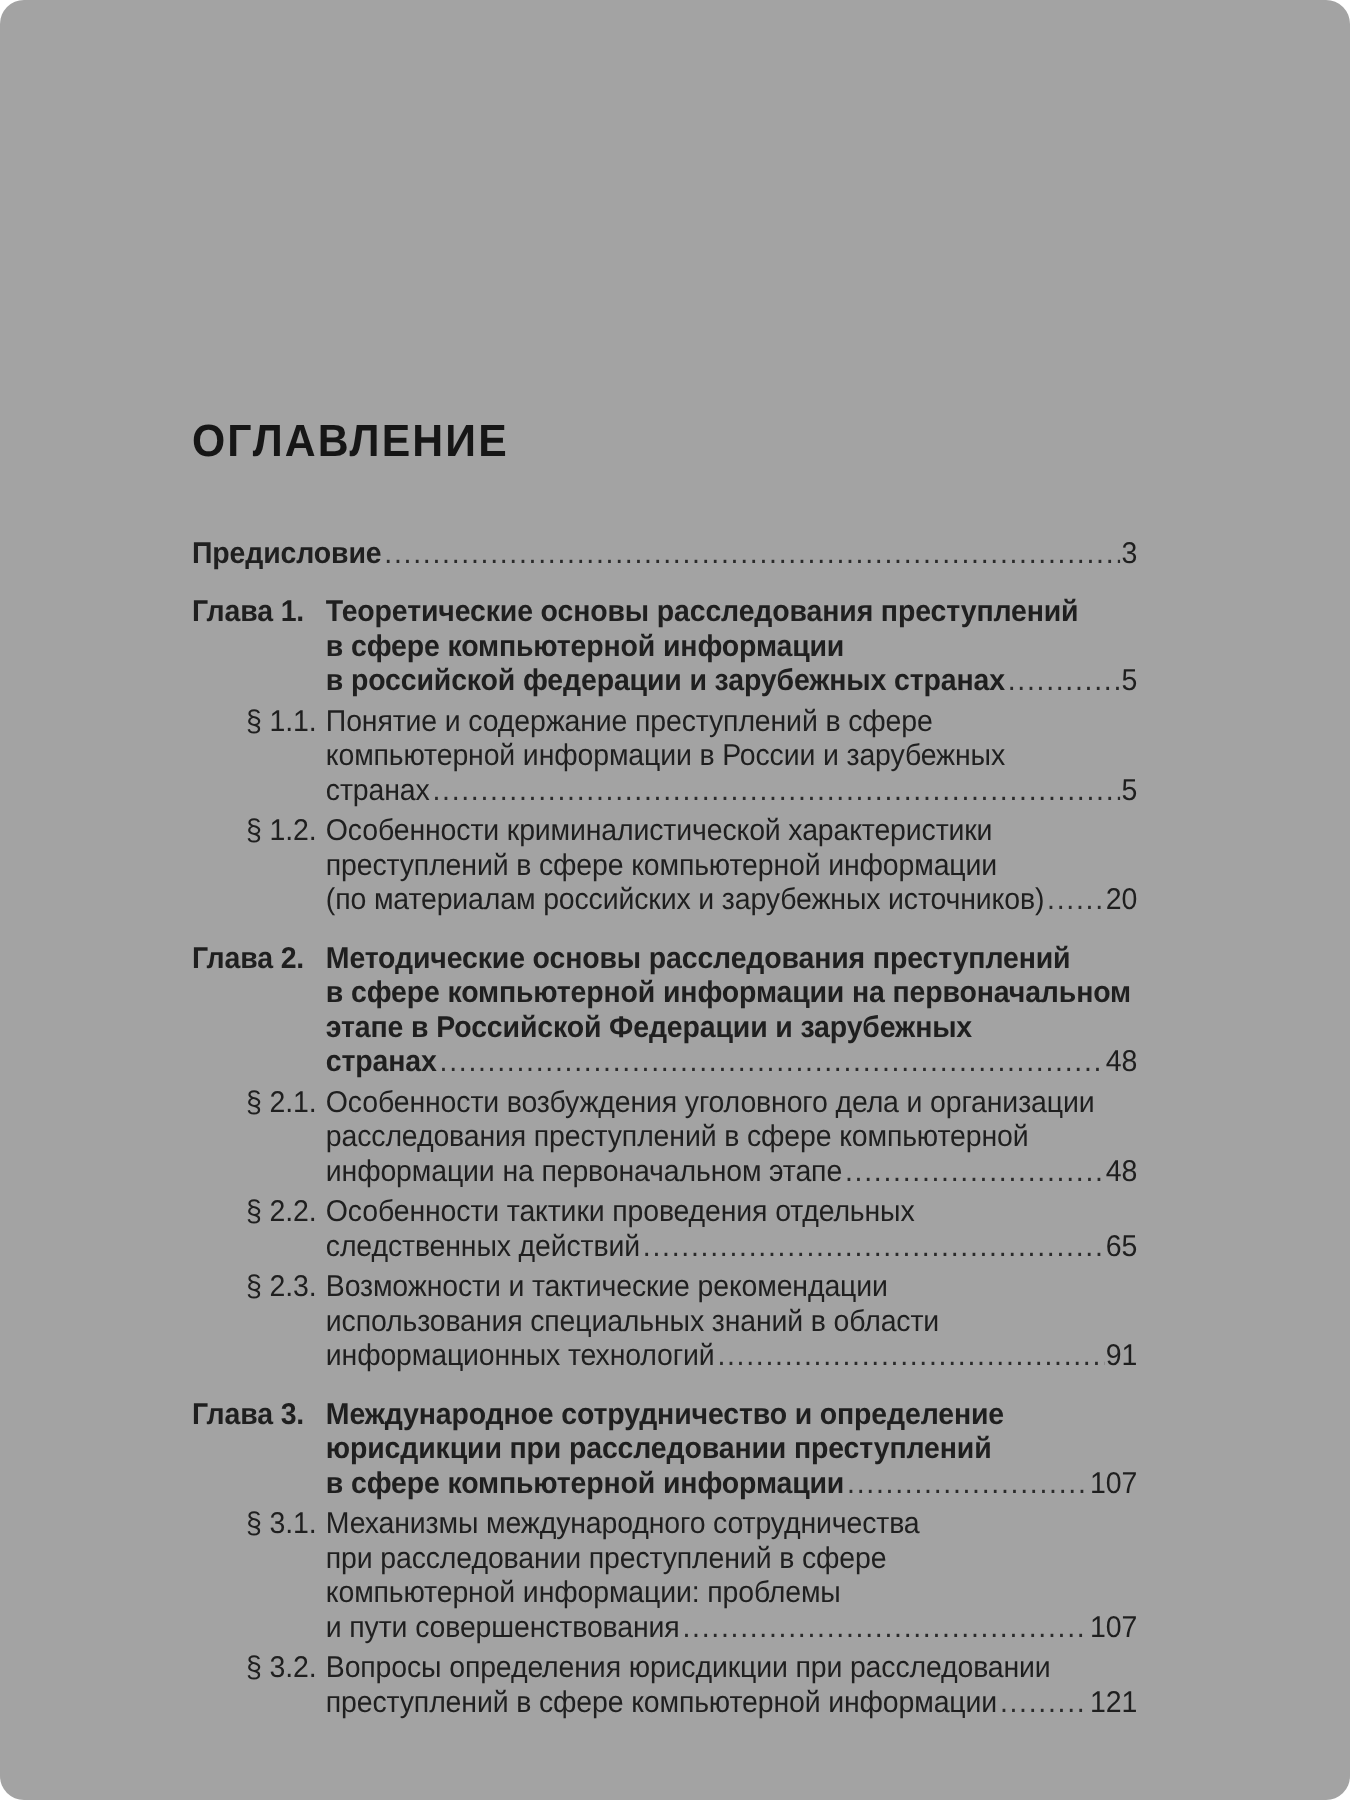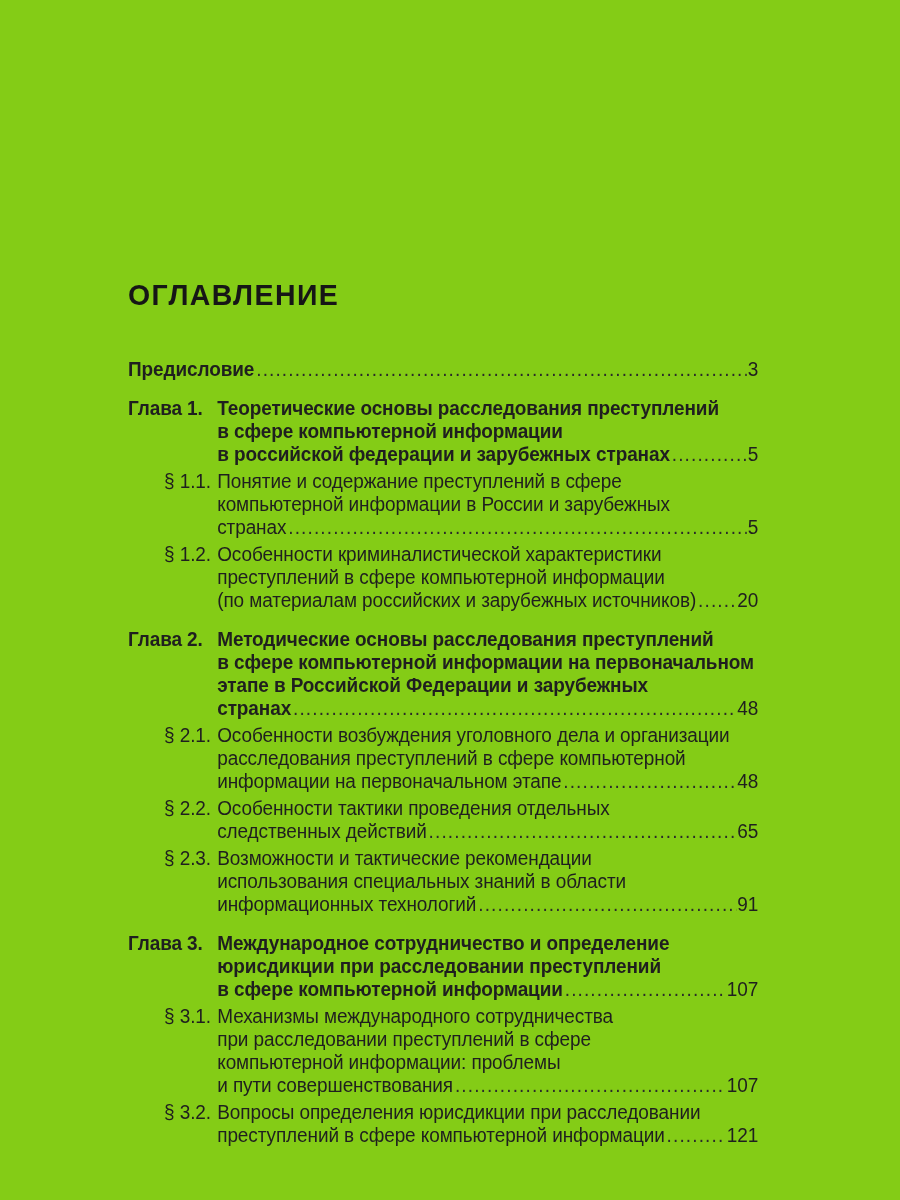--- a/index.html
+++ b/index.html
@@ -16,7 +16,8 @@
     position: relative;
     width: 900px;
     height: 1200px;
-    background: #84cc16;
+    background: #a3a3a3;
+    border-radius: 16px;
   }
   .page {
     position: absolute;

